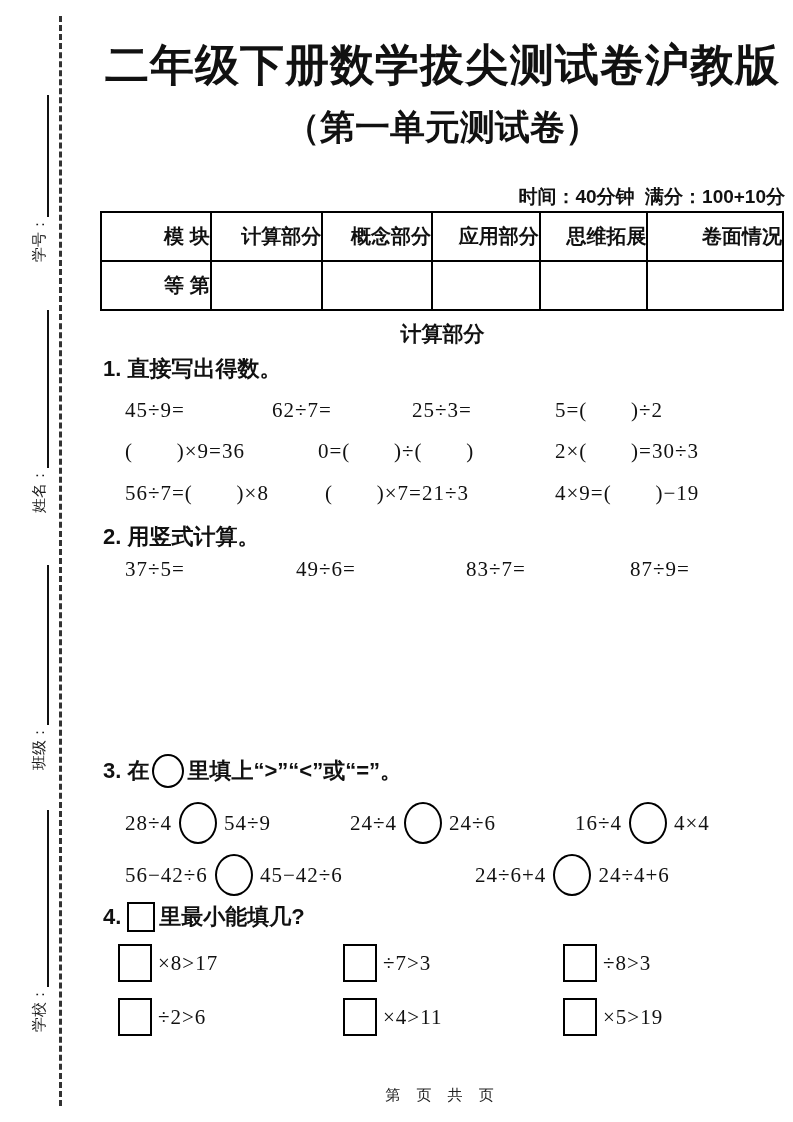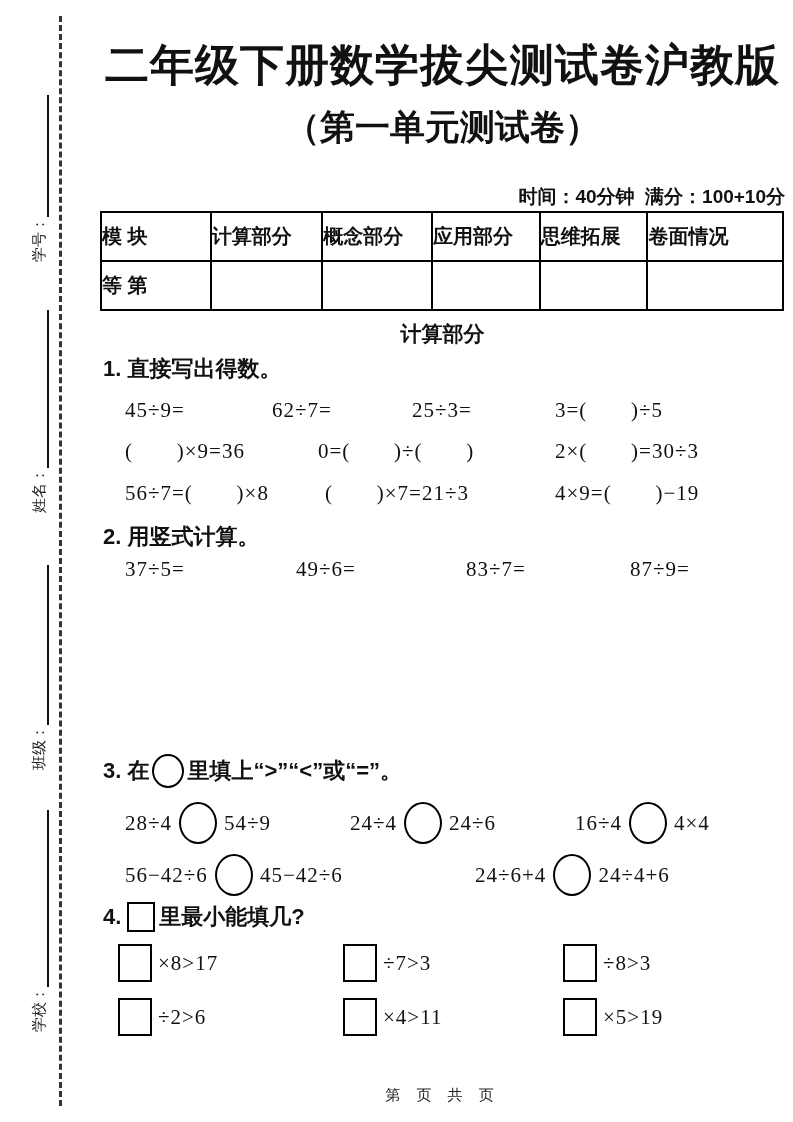--- a/index.html
+++ b/index.html
@@ -28,7 +28,7 @@
   .meta{top:184px;left:0;width:100%;text-align:right;font-size:19px;font-weight:700;white-space:pre;}
 
   table.score{position:absolute;top:211px;left:0;width:684px;border-collapse:collapse;}
-  table.score td{border:2px solid #000;text-align:left;font-size:20px;font-weight:700;
+  table.score td{border:2px solid #000;text-align:right;font-size:20px;font-weight:700;
                  height:47px;padding:0;margin-left:20px;}
   .footer{top:1086px;left:0;width:100%;text-align:center;font-size:15px;
           letter-spacing:6px;white-space:pre;color:#222;}

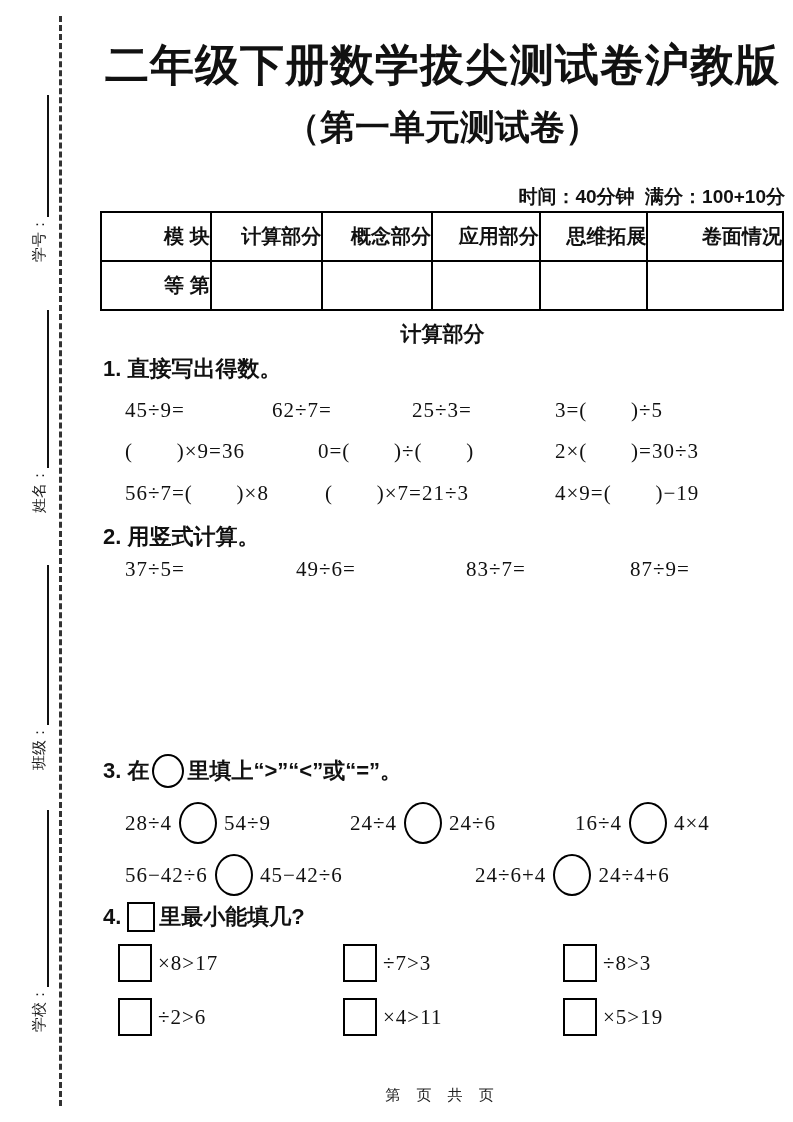--- a/index.html
+++ b/index.html
@@ -125,7 +125,7 @@
       <span class="exp" style="left:25px">45÷9=</span>
       <span class="exp" style="left:172px">62÷7=</span>
       <span class="exp" style="left:312px">25÷3=</span>
-      <span class="exp" style="left:455px">3=(       )÷5</span>
+      <span class="exp" style="left:455px">5=(       )÷2</span>
     </div>
     <div class="abs exp-row r-q1b">
       <span class="exp" style="left:25px">(       )×9=36</span>

